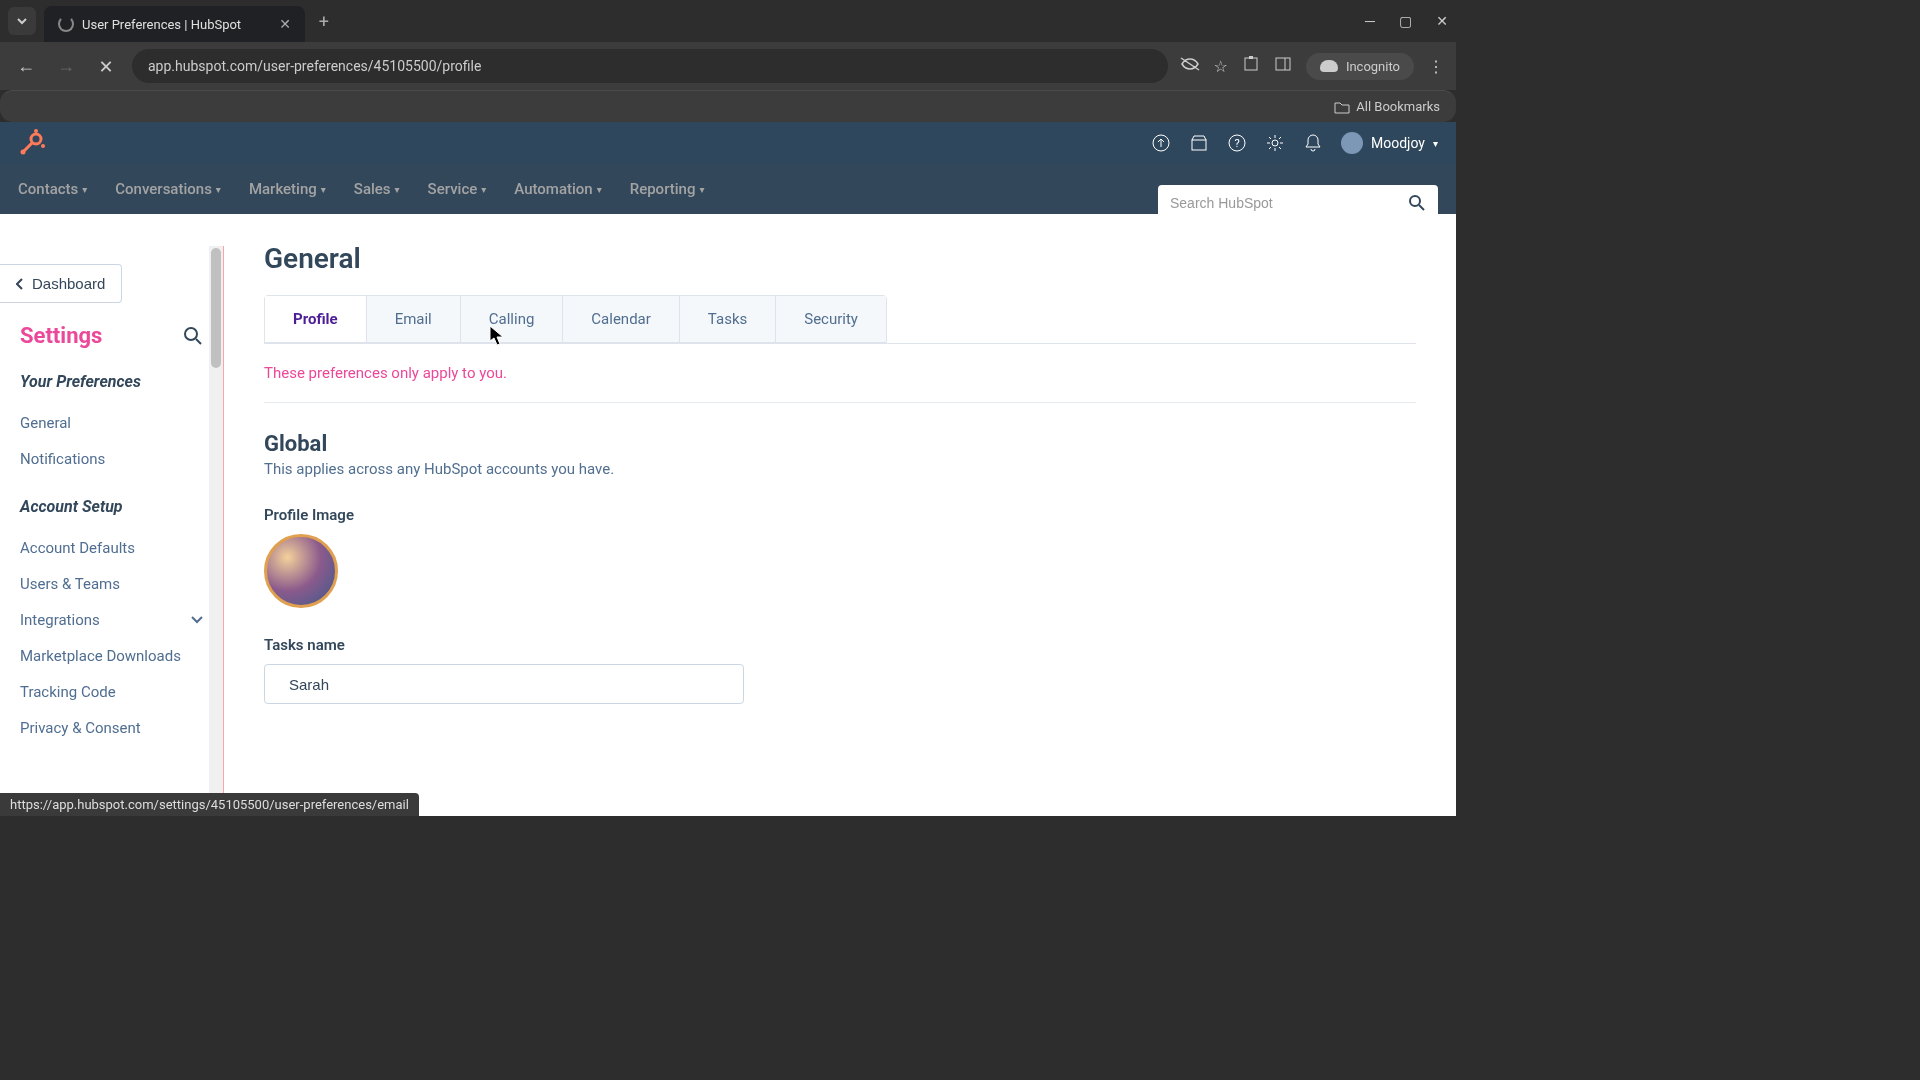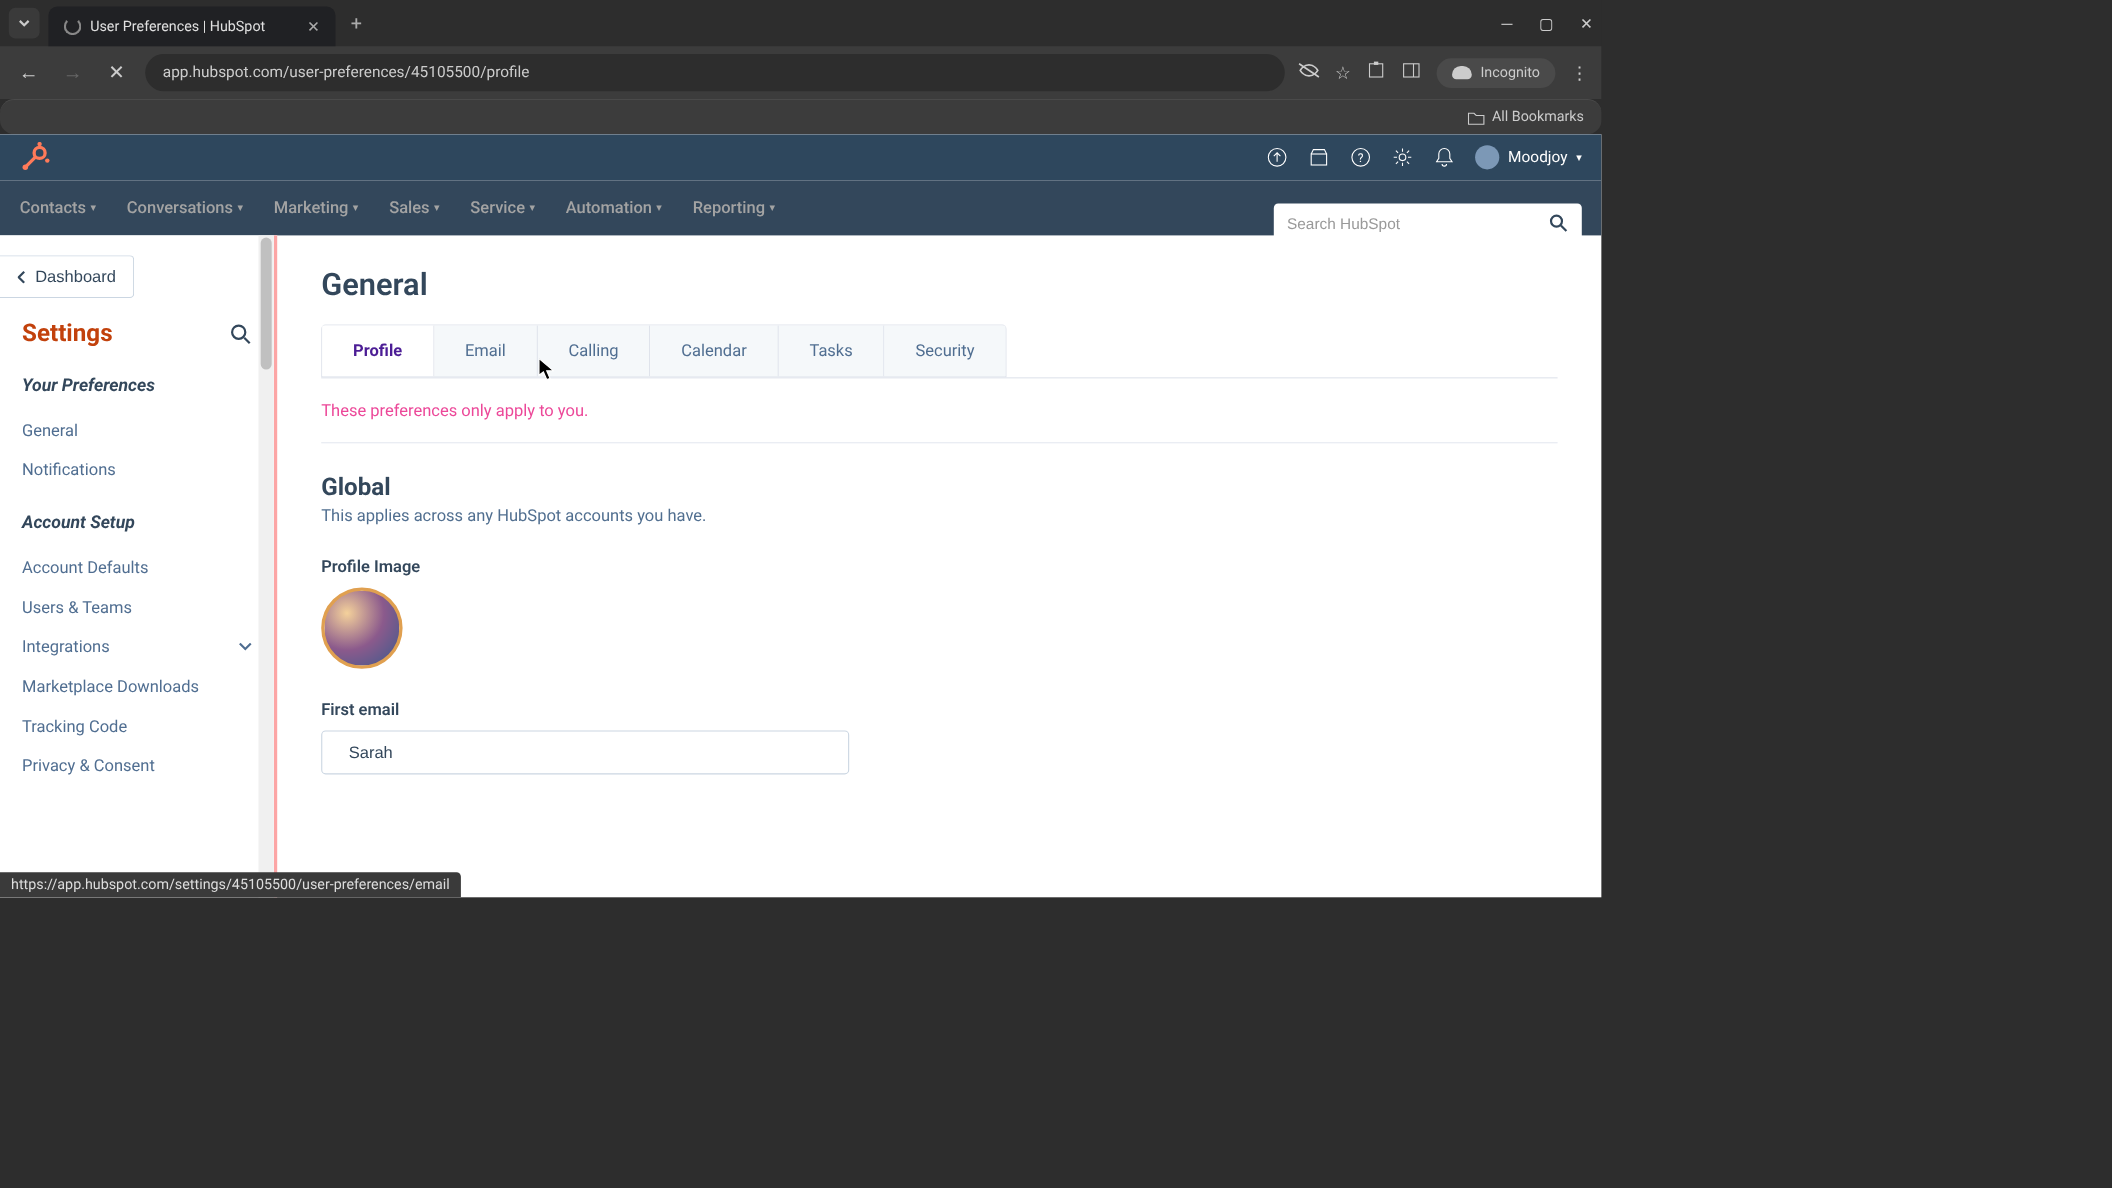--- a/index.html
+++ b/index.html
@@ -45,7 +45,7 @@
 .search-box input::placeholder { color: #999; }
 
 .app-body { display: flex; height: calc(100% - 92px); }
-.sidebar { width: 252px; border-right: 3px solid #fca5a5; overflow-y: auto; padding: 18px 0; background: #fff; position: relative; }
+.sidebar { width: 224px; border-right: 1px solid #fca5a5; overflow-y: auto; padding: 18px 0; background: #fff; position: relative; margin-top: 32px; }
 .scrollbar-track { position: absolute; right: 0; top: 0; bottom: 0; width: 14px; background: #f0f0f0; }
 .scrollbar-thumb { position: absolute; right: 2px; top: 2px; width: 10px; height: 120px; background: #c0c0c0; border-radius: 5px; }
 .dash-btn { border: 1px solid #cbd6e2; border-radius: 4px; padding: 10px 16px; margin: 0 0 20px 0; display: inline-flex; align-items: center; gap: 8px; color: #33475b; font-weight: 500; font-size: 15px; cursor: pointer; background: #fff; }

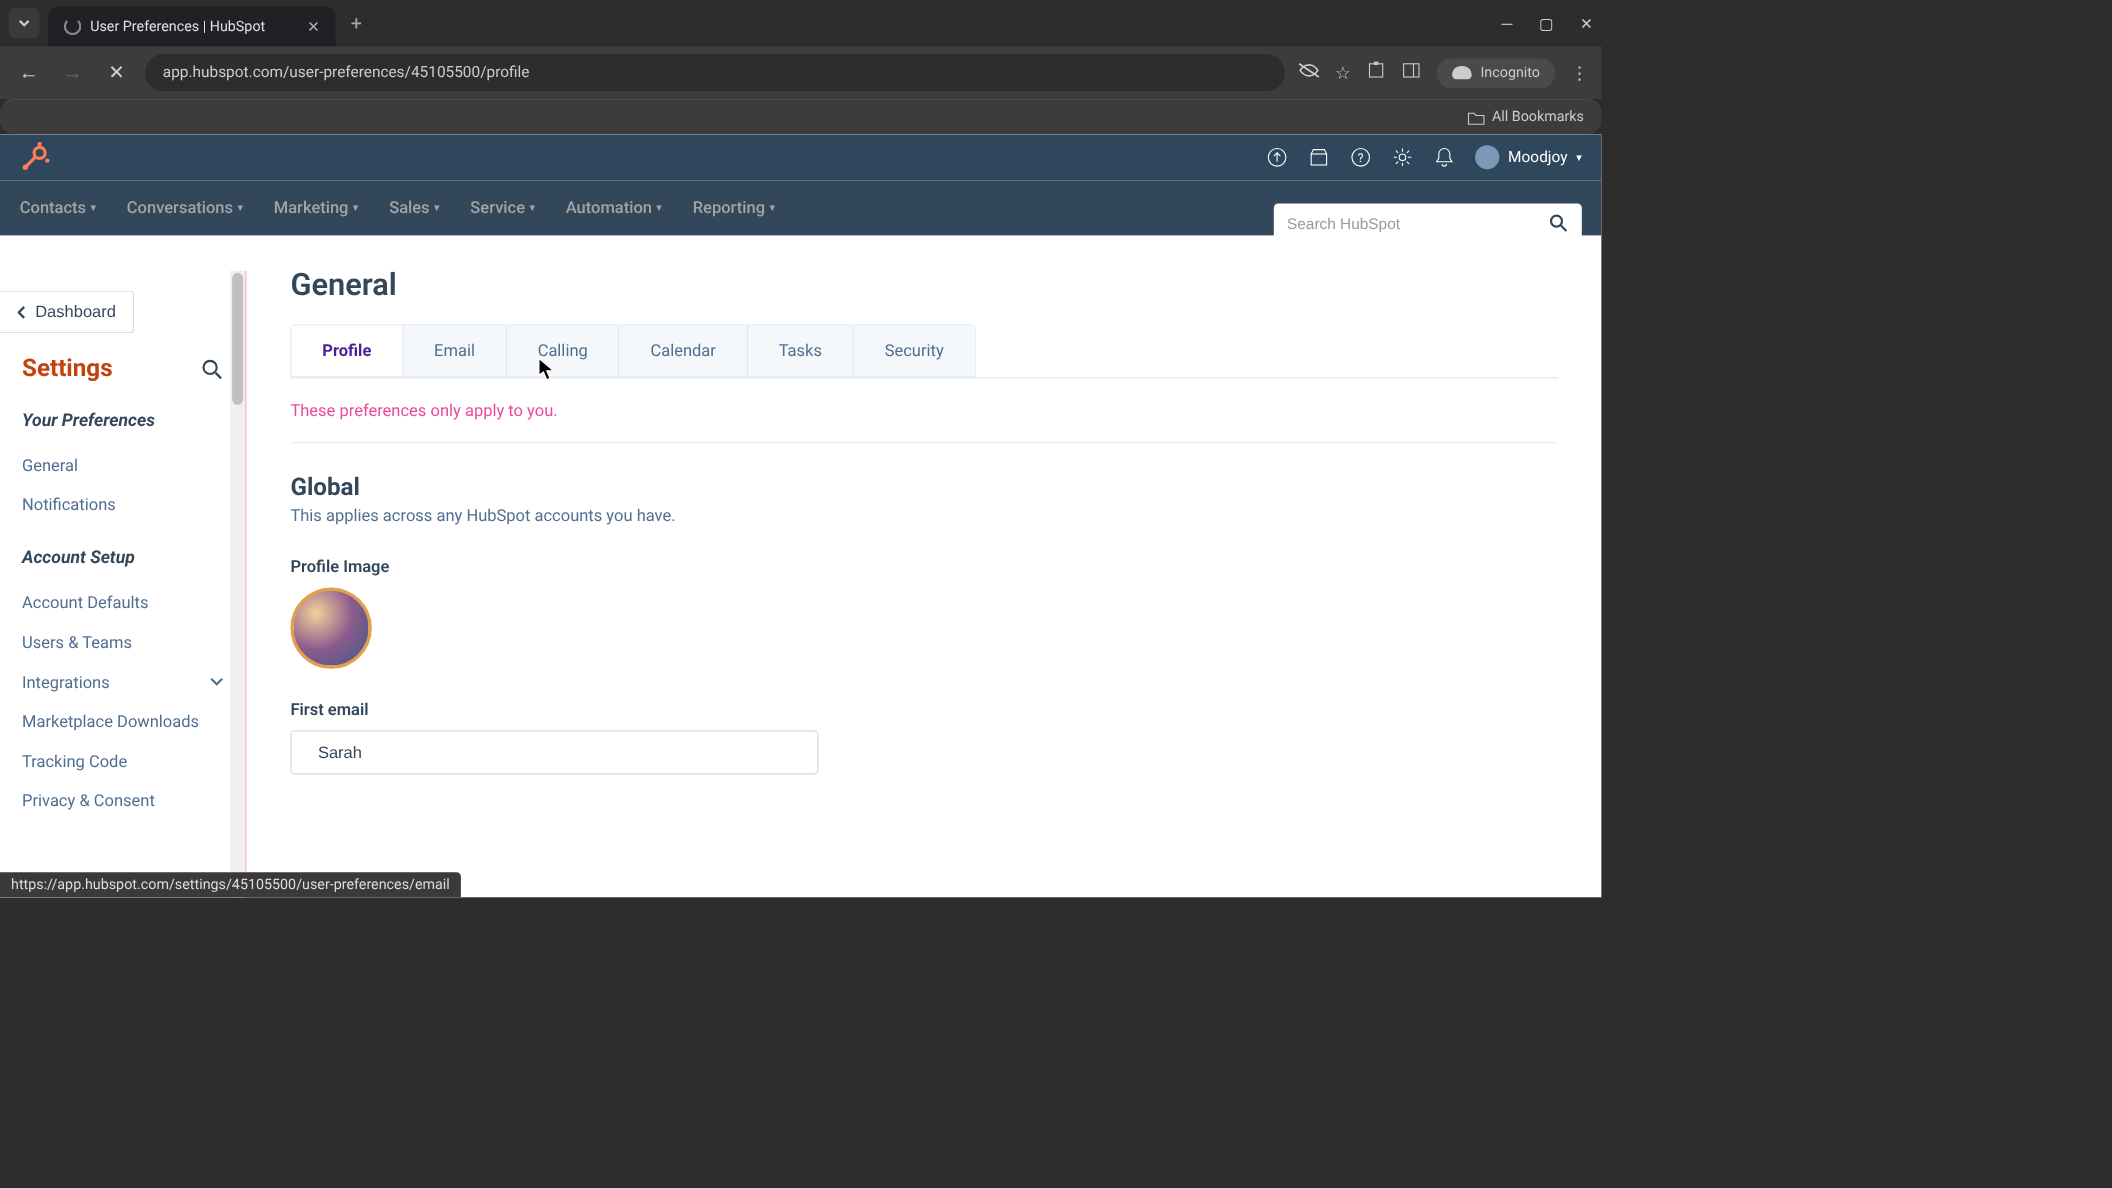--- a/index.html
+++ b/index.html
@@ -50,7 +50,7 @@
 .scrollbar-thumb { position: absolute; right: 2px; top: 2px; width: 10px; height: 120px; background: #c0c0c0; border-radius: 5px; }
 .dash-btn { border: 1px solid #cbd6e2; border-radius: 4px; padding: 10px 16px; margin: 0 0 20px 0; display: inline-flex; align-items: center; gap: 8px; color: #33475b; font-weight: 500; font-size: 15px; cursor: pointer; background: #fff; }
 .settings-title { padding: 0 20px; display: flex; align-items: center; justify-content: space-between; margin-bottom: 24px; }
-.settings-title h2 { font-size: 22px; font-weight: 700; color: #c2410c; }
+.settings-title h2 { font-size: 22px; font-weight: 700; color: #ec4899; }
 .side-section { padding: 0 20px; margin-bottom: 20px; }
 .side-section h3 { font-size: 16px; font-weight: 700; color: #33475b; margin-bottom: 14px; font-style: italic; }
 .side-item { padding: 9px 0; color: #506e91; font-size: 15px; cursor: pointer; display: flex; align-items: center; justify-content: space-between; }

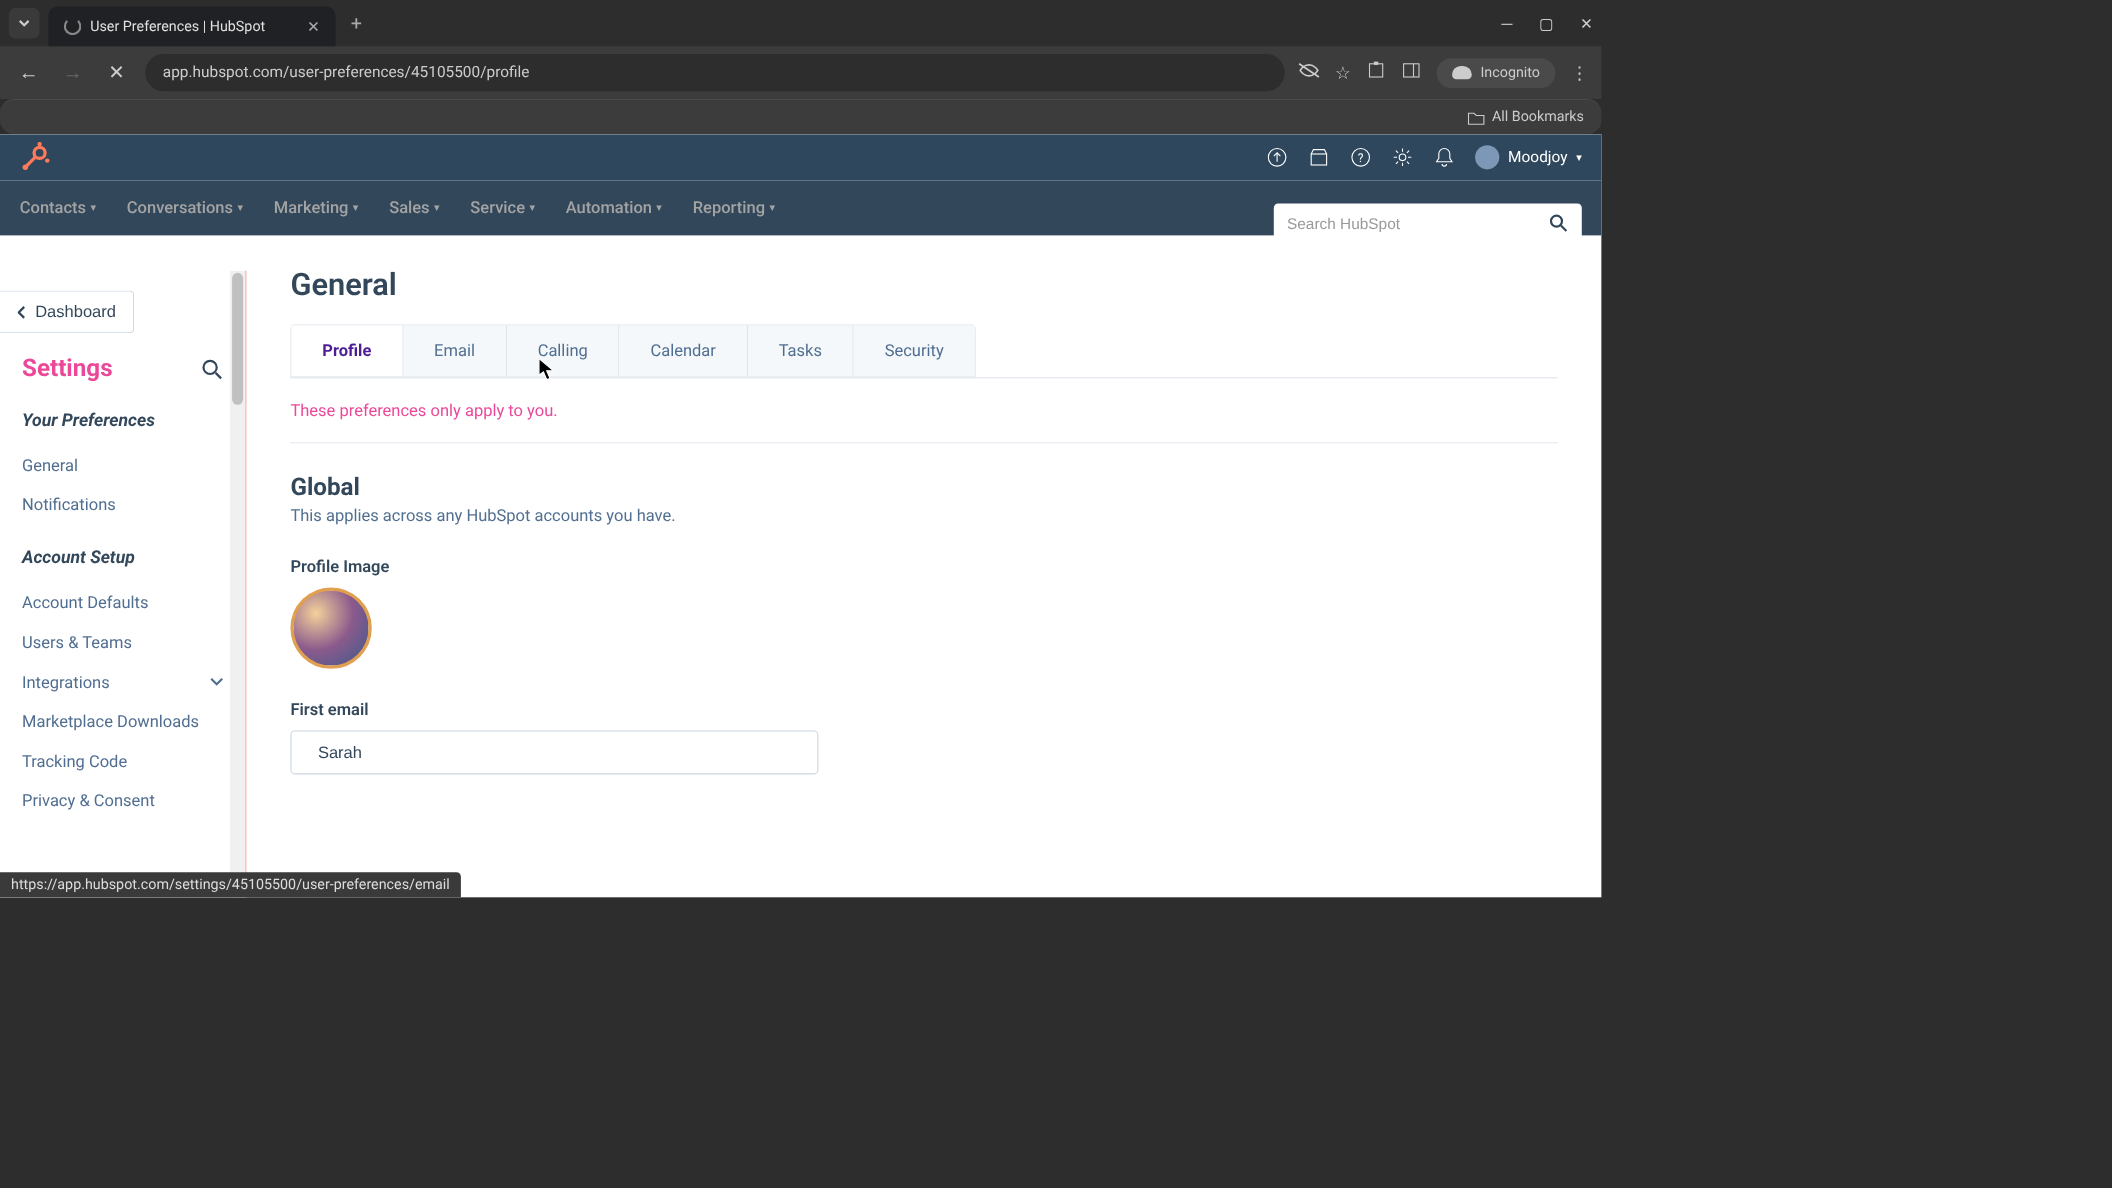--- a/index.html
+++ b/index.html
@@ -293,7 +293,7 @@
       <p class="section-sub">This applies across any HubSpot accounts you have.</p>
       <div class="field-label">Profile Image</div>
       <div class="avatar-img"></div>
-      <div class="field-label">First email</div>
+      <div class="field-label">Tasks name</div>
       <input class="text-input" value="Sarah" style="">
     </div>
   </div>

